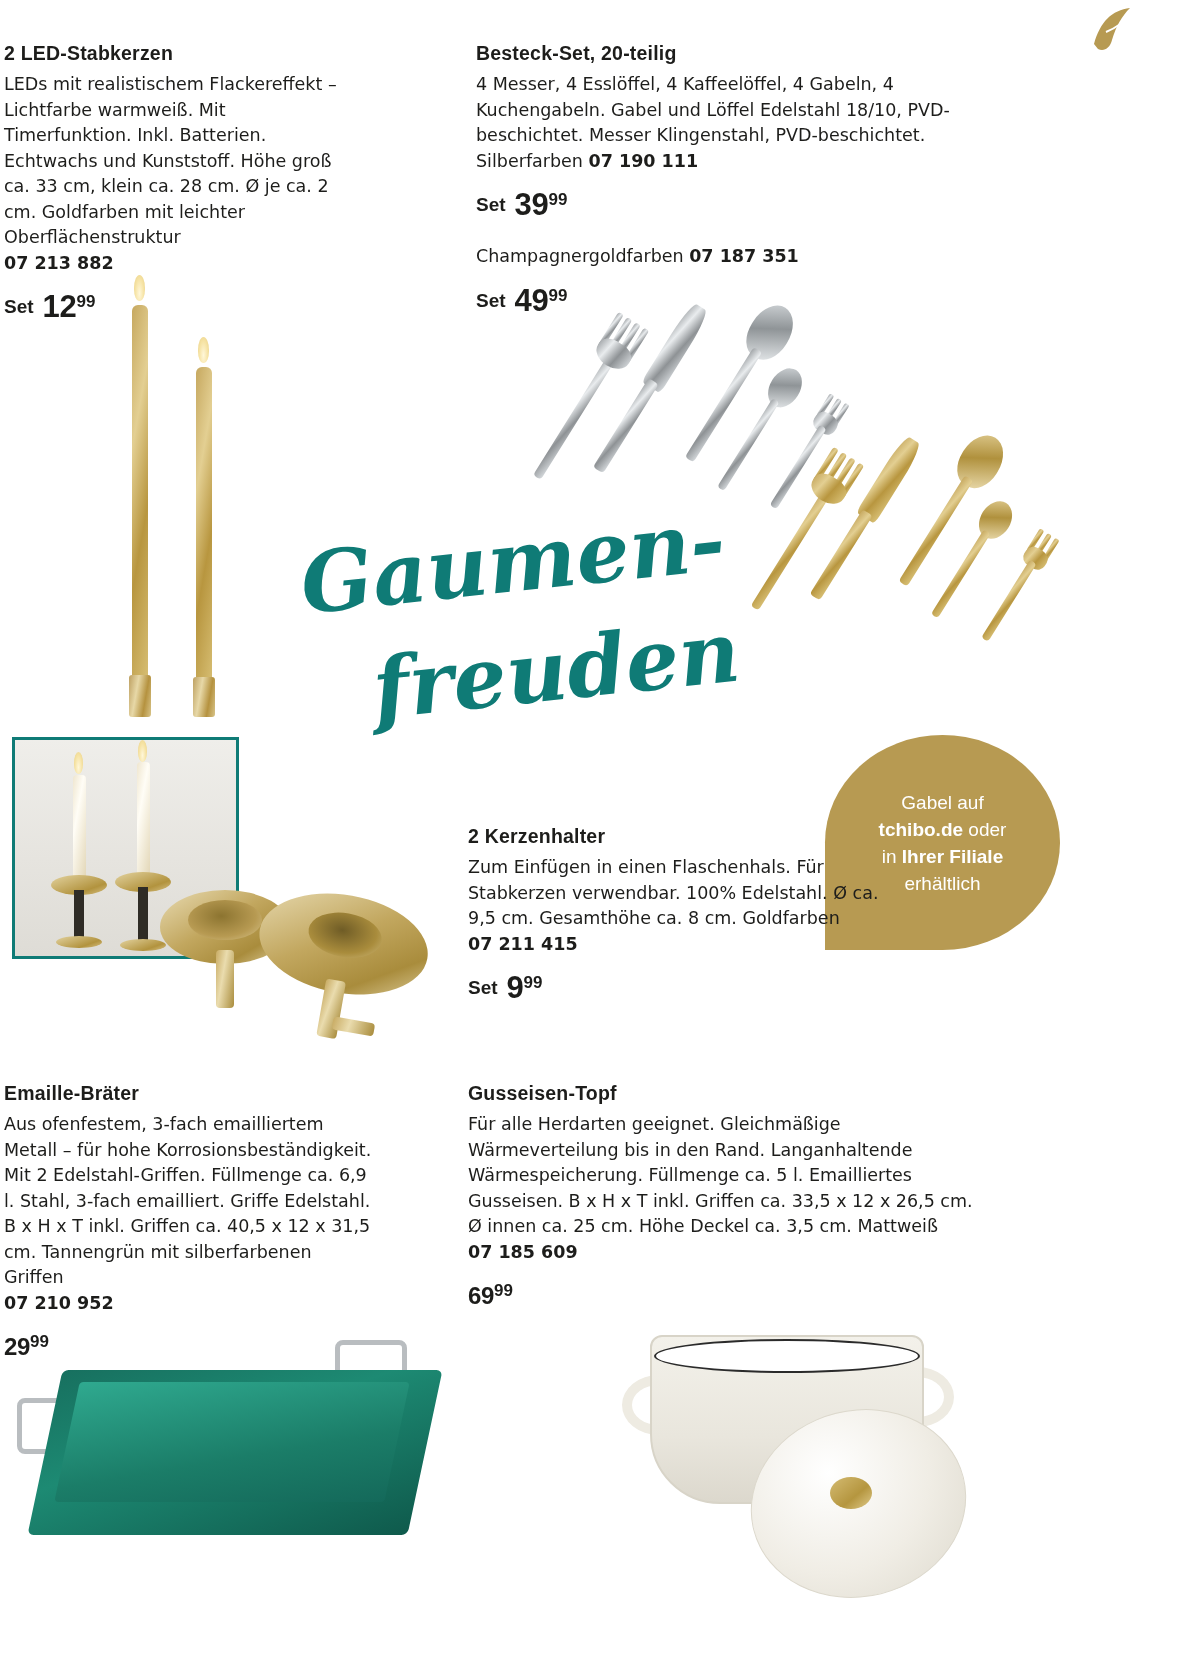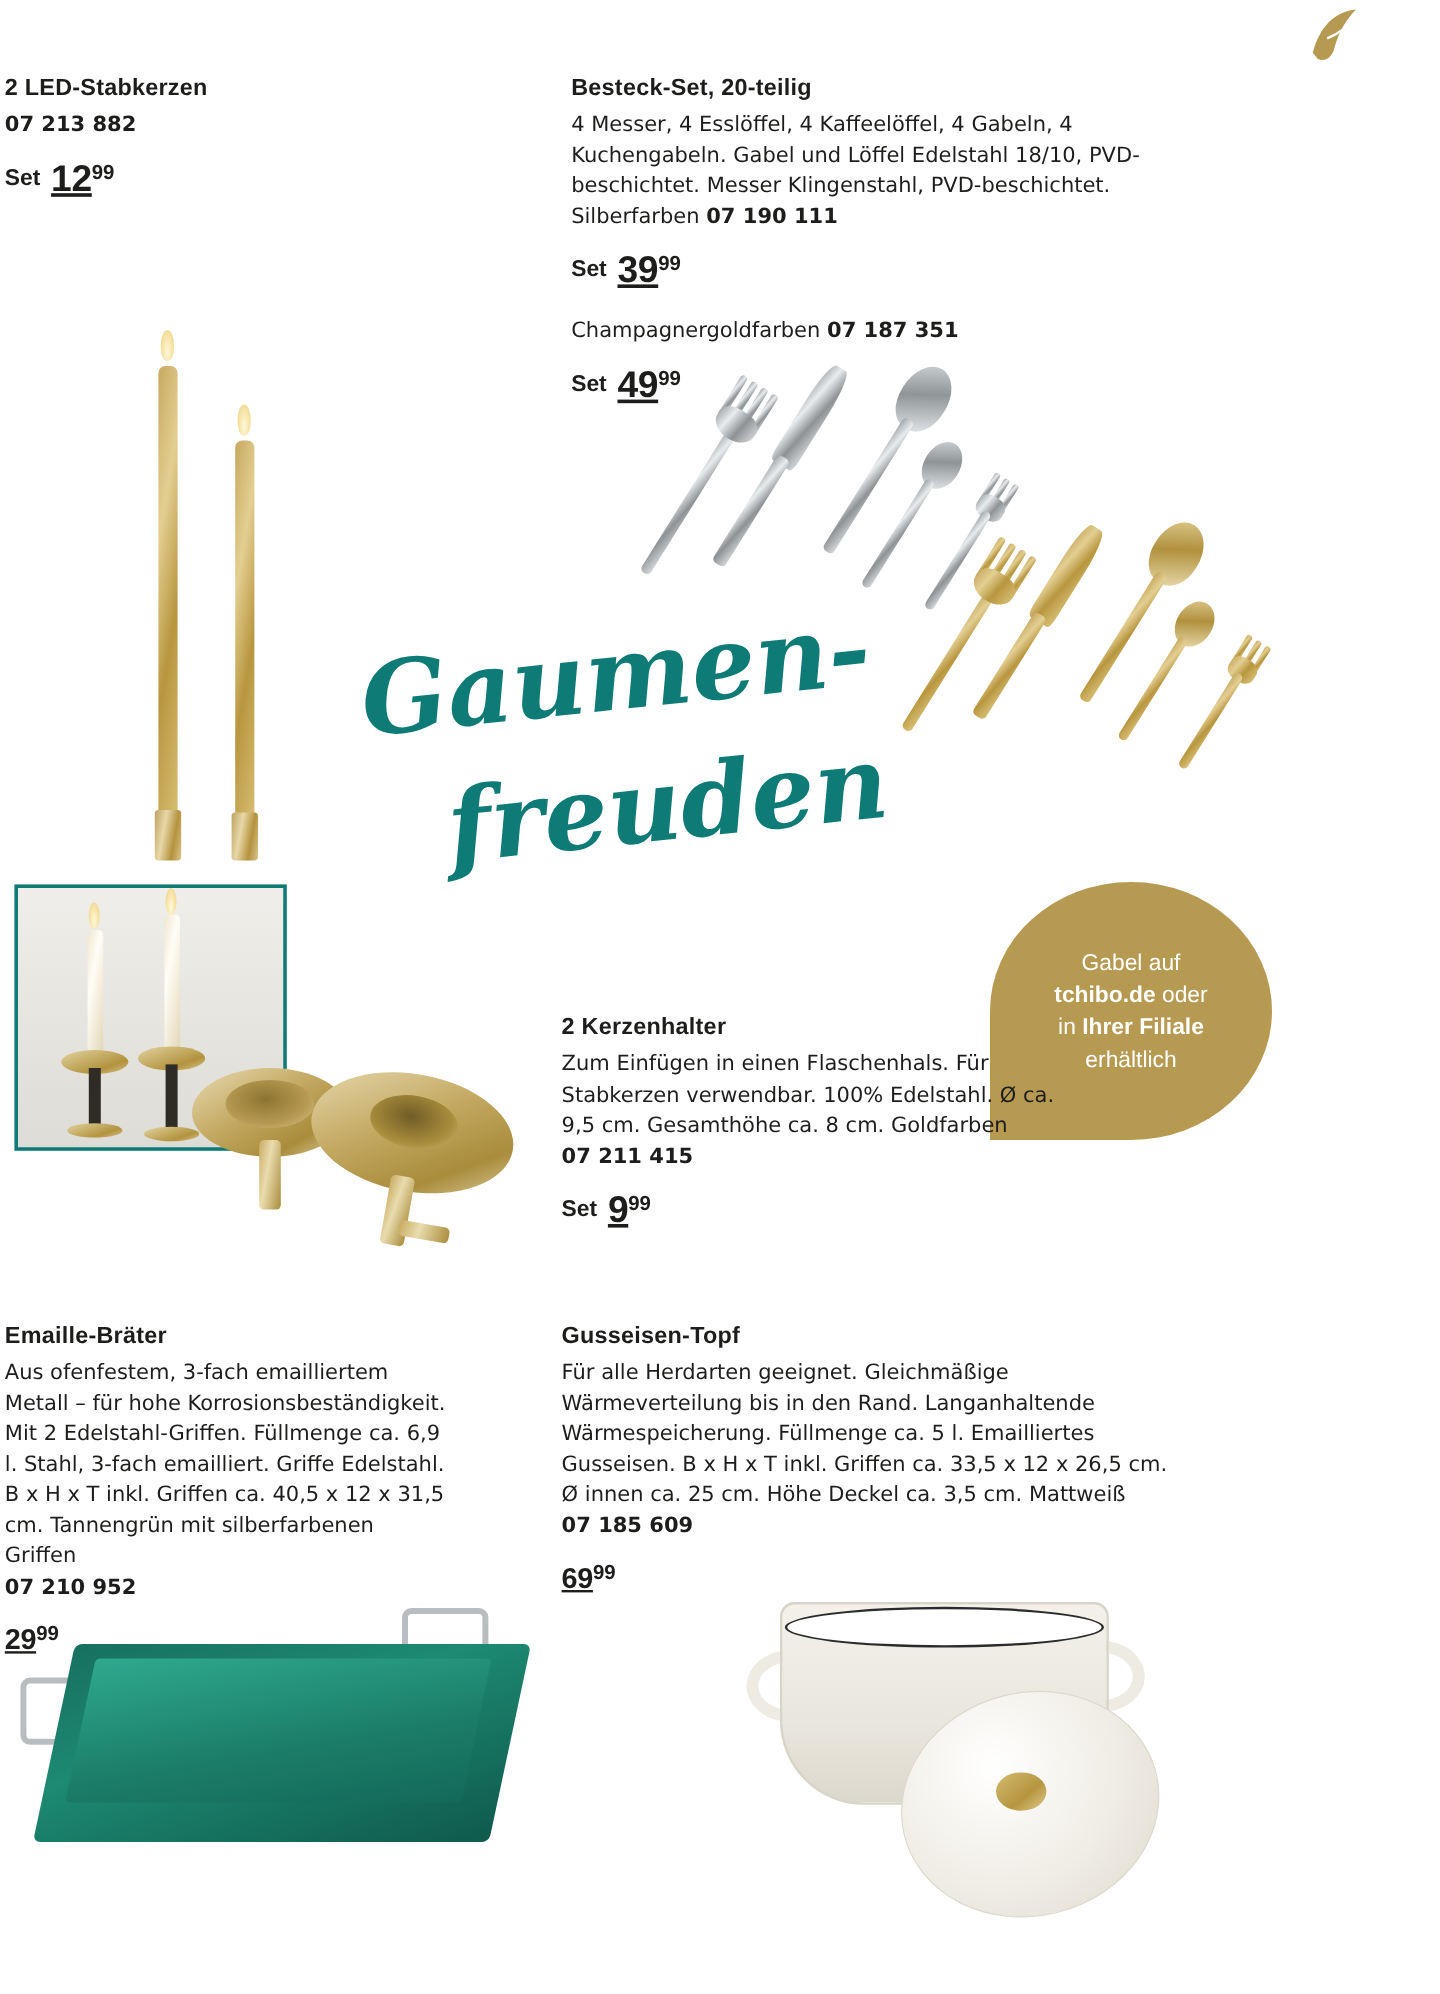--- a/index.html
+++ b/index.html
@@ -12,7 +12,7 @@
   .page{position:absolute;inset:0;}
 
   
-  .block{position:absolute;margin-top:20px;}
+  .block{position:absolute;}
   .title{
     font-family:"Liberation Sans", sans-serif;
     font-weight:bold;font-size:19.5px;letter-spacing:.2px;margin:0 0 7px 0;

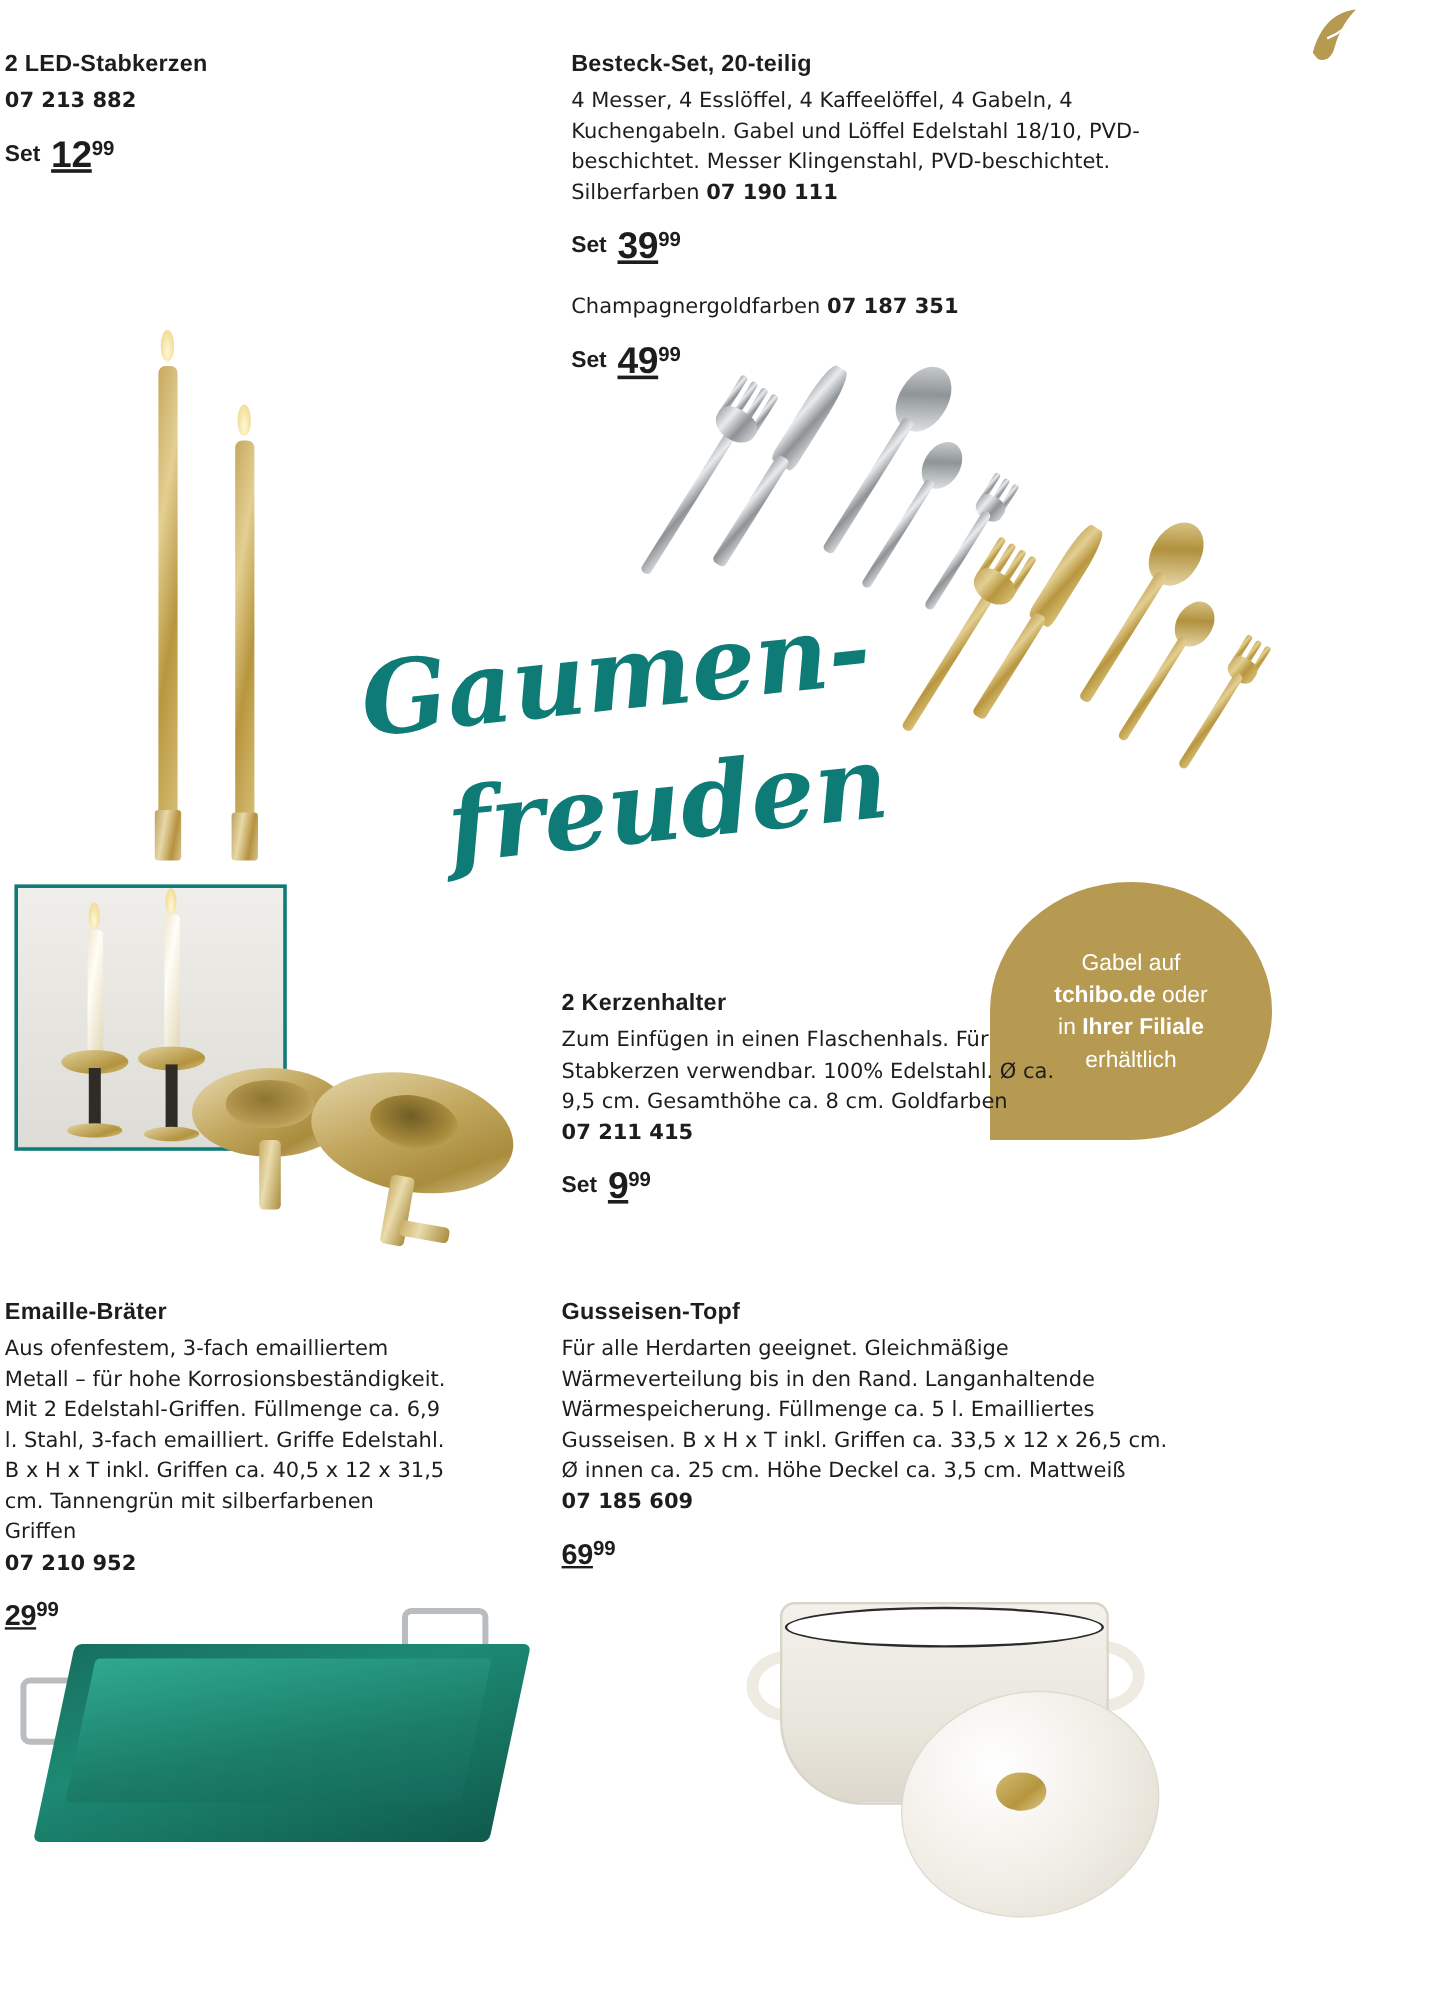--- a/index.html
+++ b/index.html
@@ -174,6 +174,7 @@
 
   <div class="block" style="left:4px;top:42px;width:350px;">
     <div class="title">2 LED-Stabkerzen</div>
+    <div class="desc">LEDs mit realistischem Flackereffekt – Lichtfarbe warmweiß. Mit Timerfunktion. Inkl. Batterien. Echtwachs und Kunststoff. Höhe groß ca. 33 cm, klein ca. 28 cm. Ø je ca. 2 cm. Goldfarben mit leichter Oberflächenstruktur</div>
     <div class="artno">07 213 882</div>
     <div class="price-line">
       <span class="price-set">Set</span>

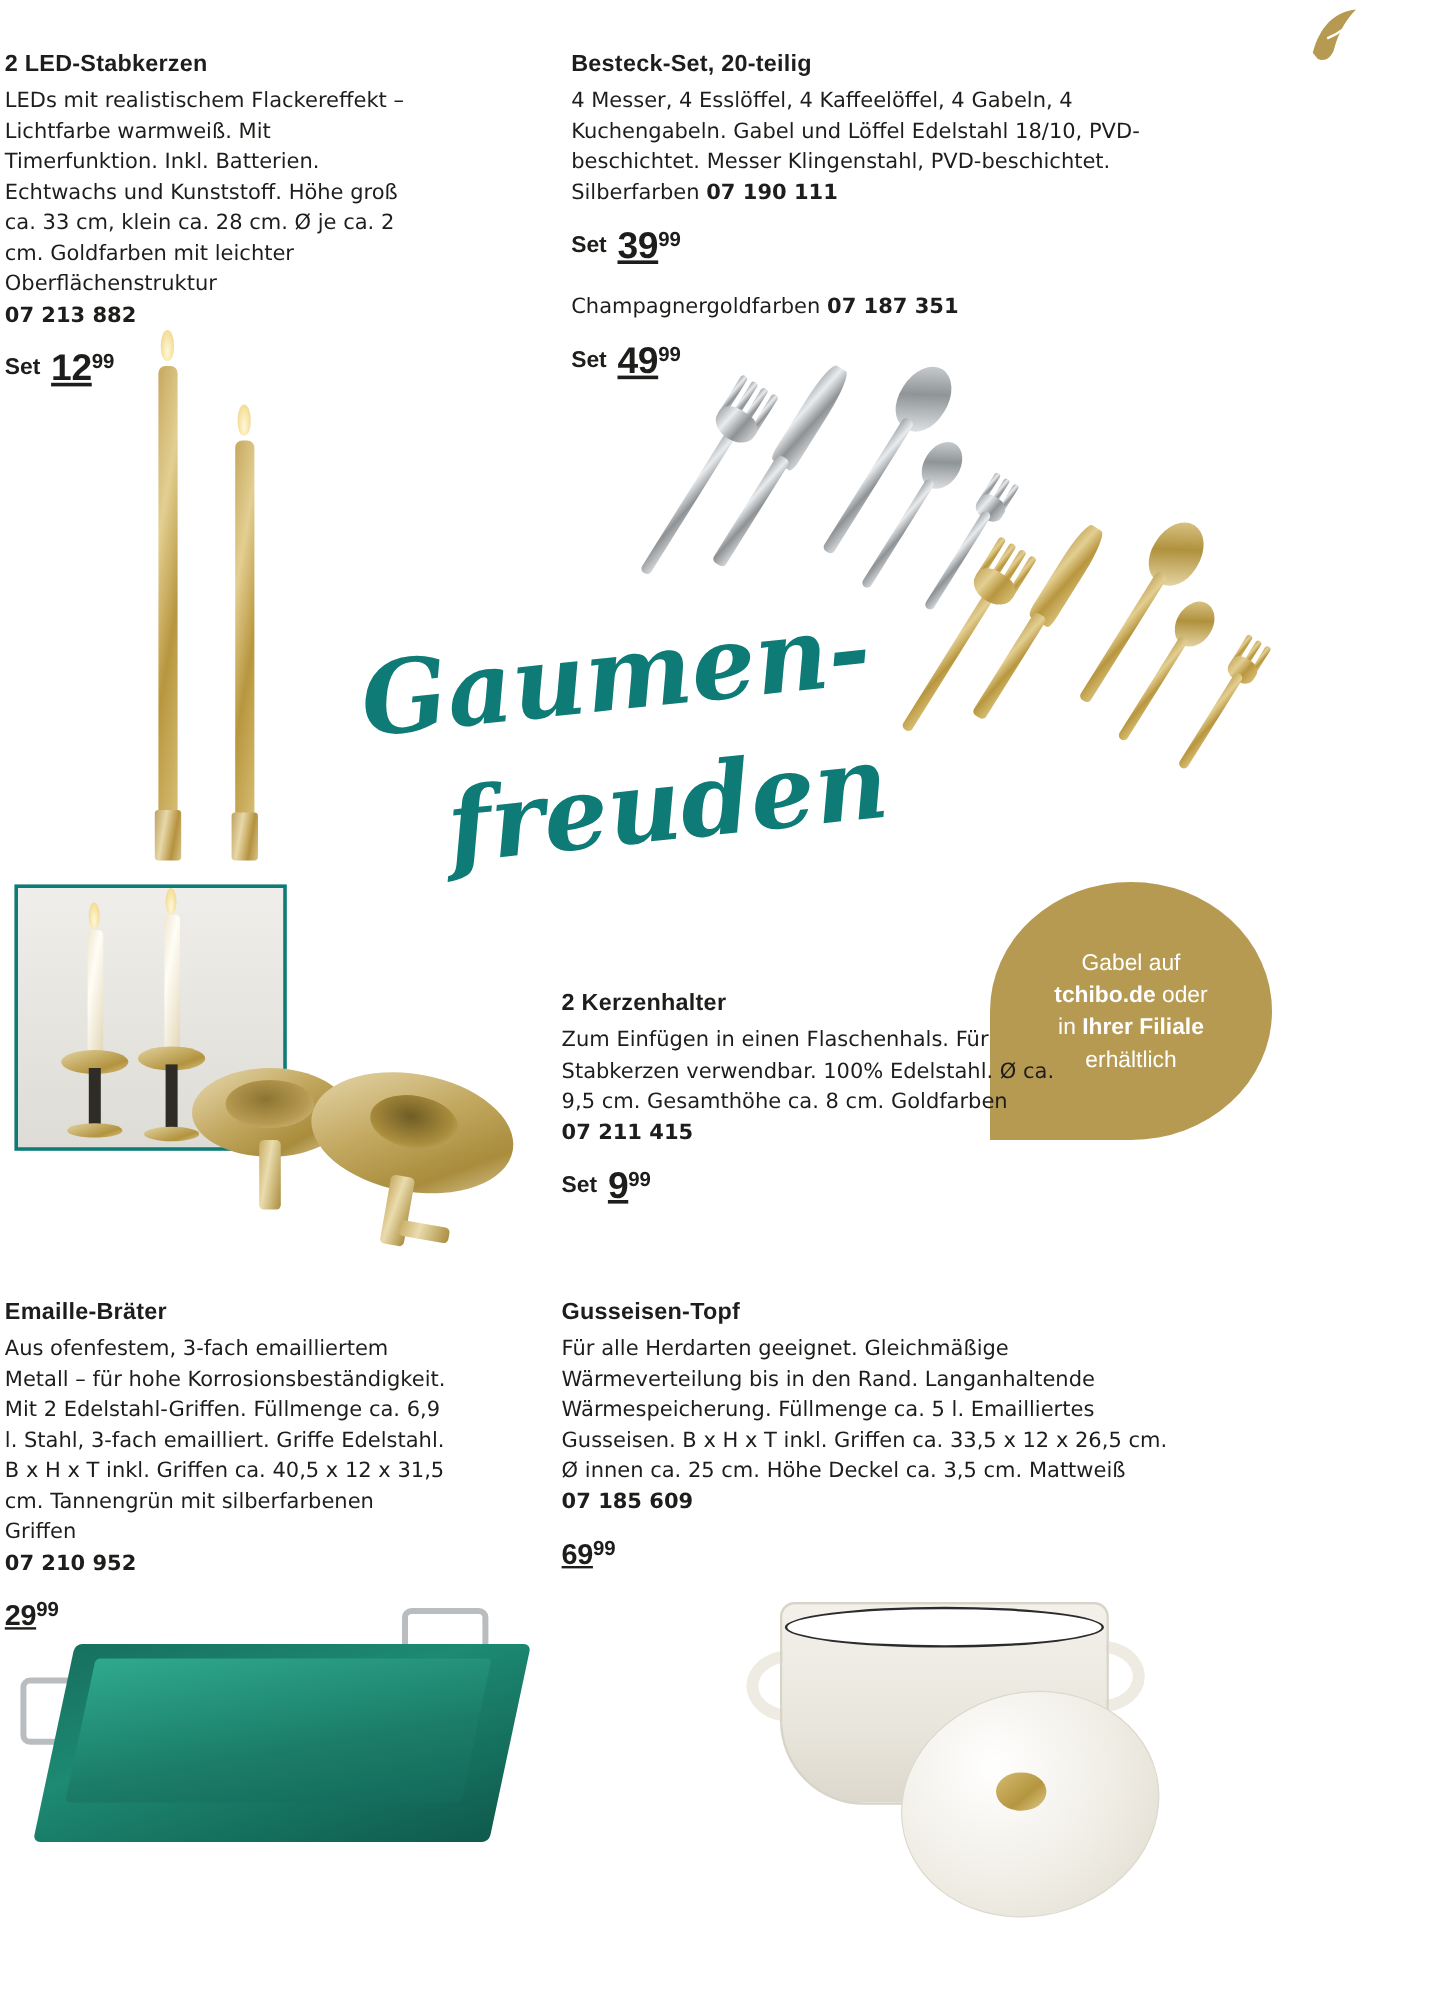--- a/index.html
+++ b/index.html
@@ -27,7 +27,7 @@
     display:flex;align-items:flex-start;
   }
   .price-set{font-size:19px;font-weight:bold;margin-right:9px;line-height:34px;}
-  .price-main{font-size:31px;font-weight:bold;line-height:34px;letter-spacing:-.3px;text-decoration:underline;}
+  .price-main{font-size:31px;font-weight:bold;line-height:34px;letter-spacing:-.3px;}
   .price-cent{font-size:17px;font-weight:bold;line-height:20px;margin-top:2px;}
   .price-big .price-main{font-size:24px;}
 

